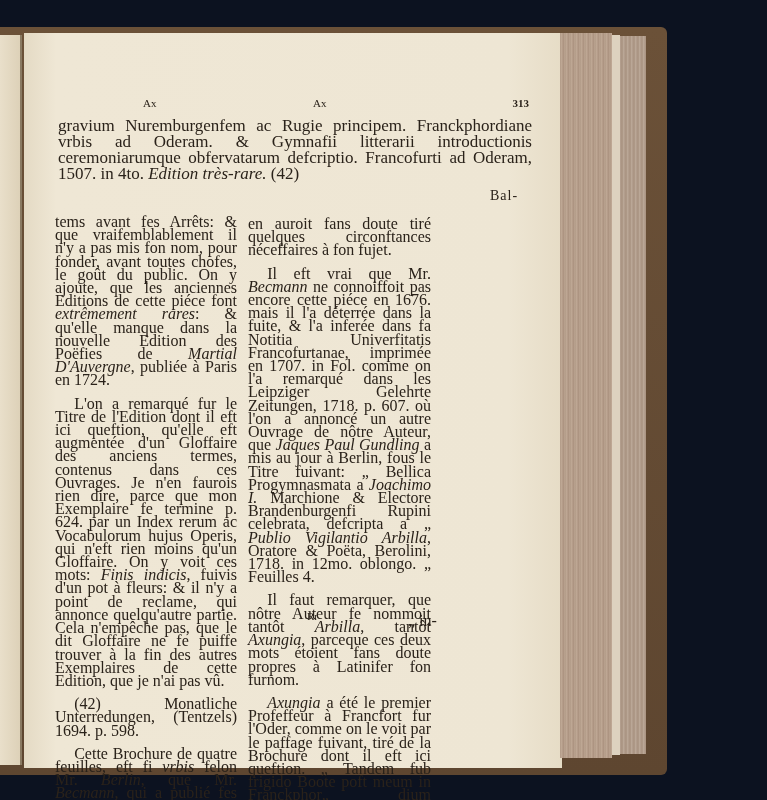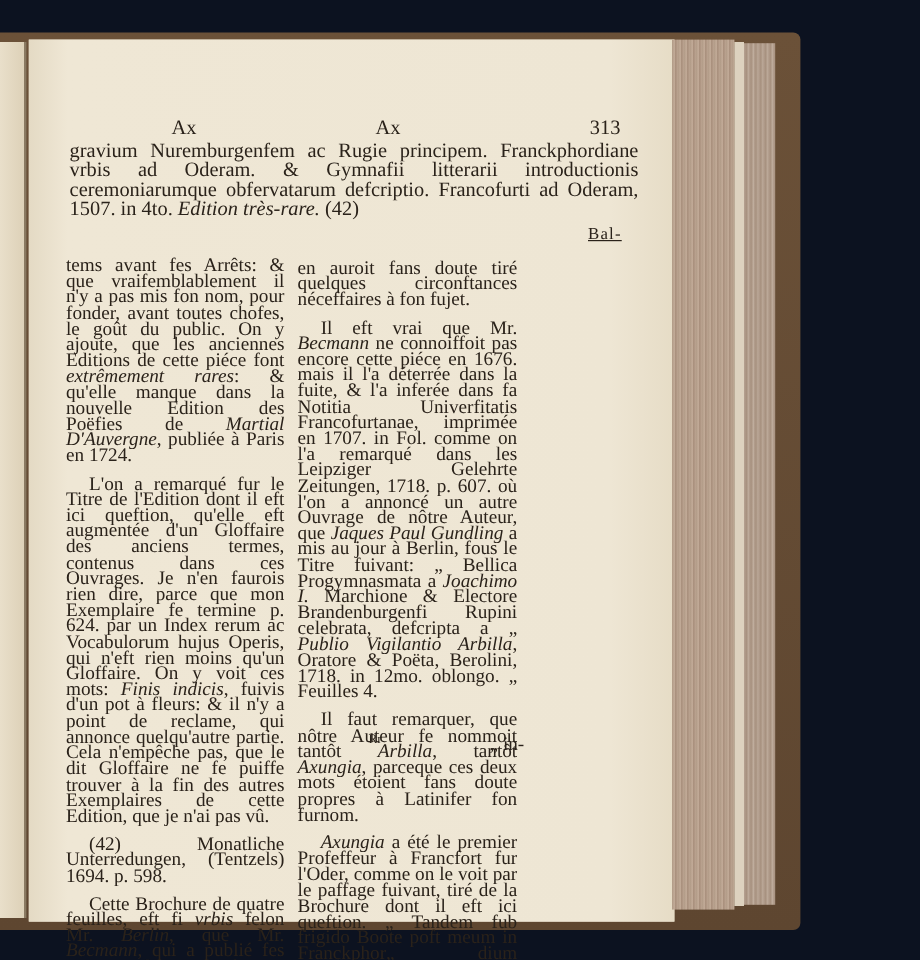--- a/index.html
+++ b/index.html
@@ -37,7 +37,7 @@
     background: repeating-linear-gradient(90deg, #b6a292 0, #a7917f 2px, #c0ae9e 4px);
   }
   .text { color: #2a221a; position: absolute; }
-  .running-head { top: 97px; left: 143px; width: 390px; font-size: 17px; height: 20px; }
+  .running-head { top: 97px; left: 143px; width: 390px; font-size: 11px; height: 20px; }
   .rh-left { position: absolute; left: 0; }
   .rh-center { position: absolute; left: 170px; }
   .rh-right { position: absolute; right: 16px; }

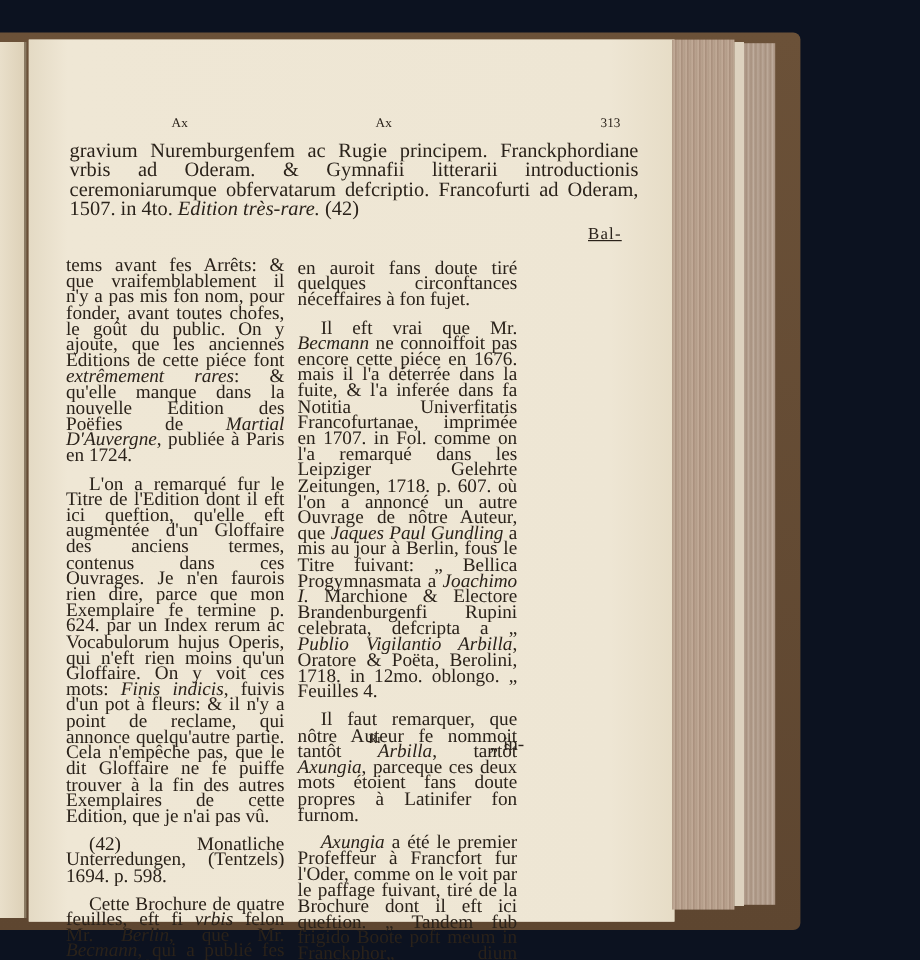--- a/index.html
+++ b/index.html
@@ -40,7 +40,7 @@
   .running-head { top: 97px; left: 143px; width: 390px; font-size: 11px; height: 20px; }
   .rh-left { position: absolute; left: 0; }
   .rh-center { position: absolute; left: 170px; }
-  .rh-right { position: absolute; right: 16px; }
+  .rh-right { position: absolute; right: 4px; font-weight: bold; }
   .block-top {
     top: 118px; left: 58px; width: 474px;
     font-size: 17px; line-height: 16px; text-align: justify;

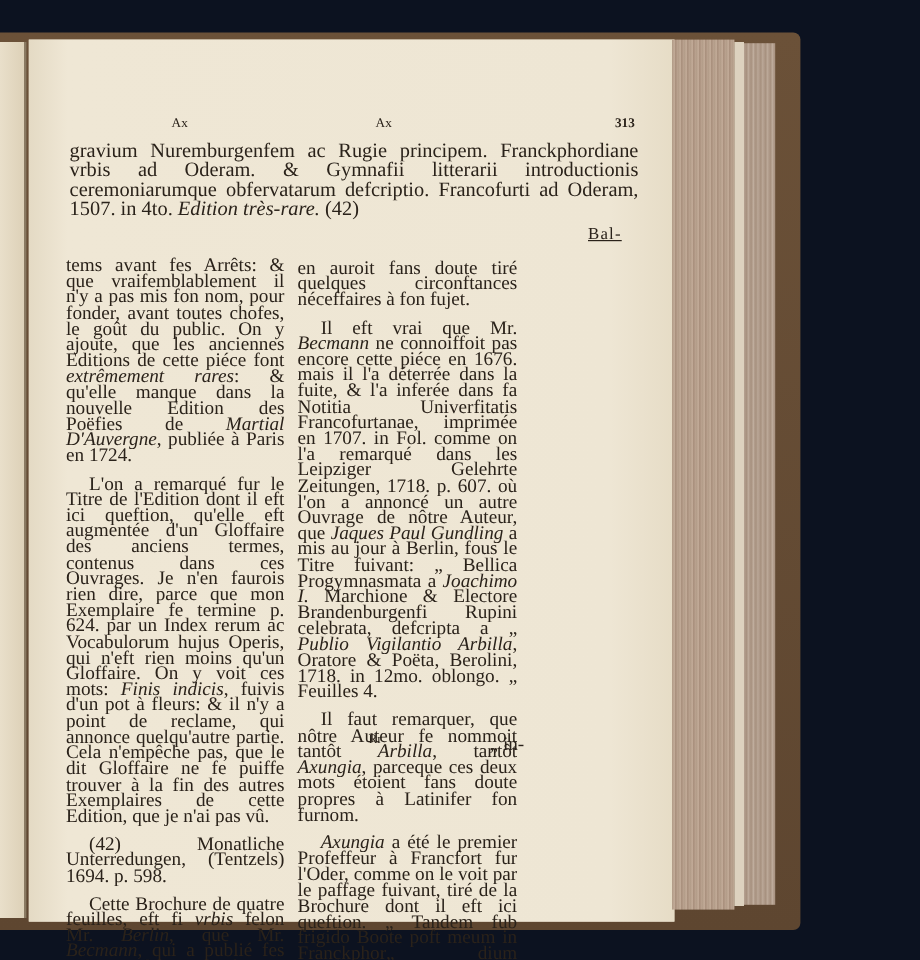--- a/index.html
+++ b/index.html
@@ -46,7 +46,7 @@
     font-size: 17px; line-height: 16px; text-align: justify;
   }
   .block-top p { margin: 0; }
-  .catchword-bal { top: 188px; left: 490px; font-size: 14px; letter-spacing: 1px; text-decoration: underline; }
+  .catchword-bal { top: 188px; left: 490px; font-size: 14px; letter-spacing: 1px; }
   .col {
     font-size: 16px; line-height: 13.2px; text-align: justify;
     top: 215px; width: 182px;

